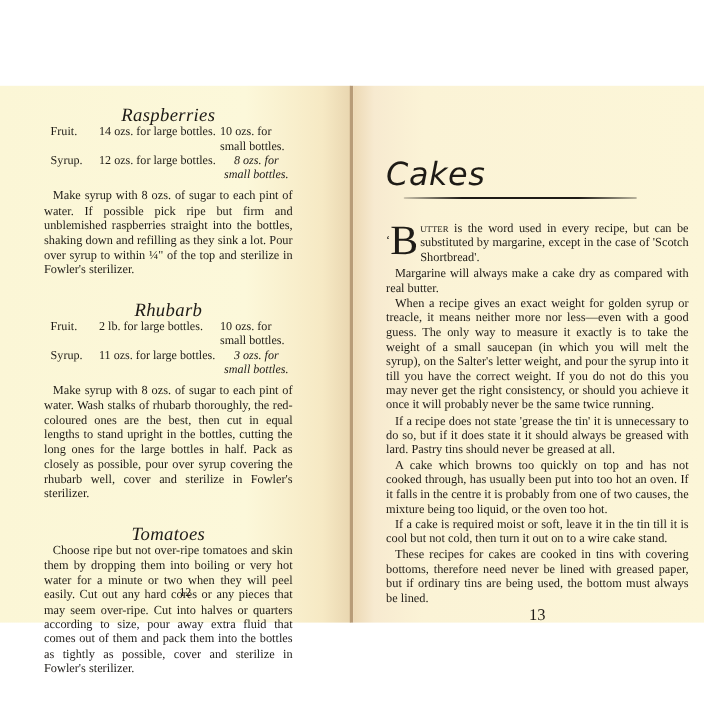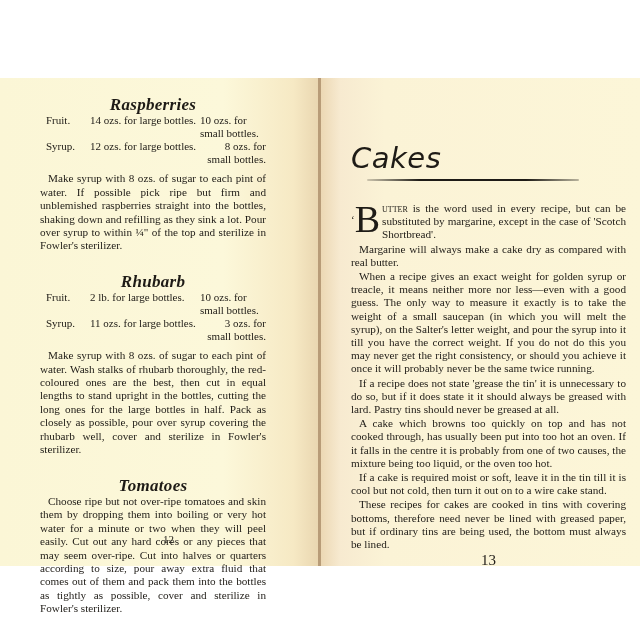--- a/index.html
+++ b/index.html
@@ -10,7 +10,7 @@
   .page.right { left:321px; width:319px; background:linear-gradient(90deg,#ecd8b4 0%,#f7ead0 6%,#fbf3d6 20%,#fcf6d8 100%); }
   .gutter { position:absolute; left:318px; top:0; width:3px; height:488px; background:#b89c78; }
   .left .content { position:absolute; left:40px; top:20px; width:226px; font-size:11.2px; line-height:13.4px; }
-  h2.sec { font-style:italic; font-weight:bold; text-align:center; font-size:17px; margin:0 0 3px 0; letter-spacing:0.3px; }
+  h2.sec { font-style:italic; font-weight:normal; text-align:center; font-size:17px; margin:0 0 3px 0; letter-spacing:0.3px; }
   .qty { display:grid; grid-template-columns:44px 110px 1fr; font-size:11px; line-height:13px; margin-left:6px; }
   .qty span:last-child { text-align:right; }
   p.body { margin:0; text-align:justify; text-indent:8px; }

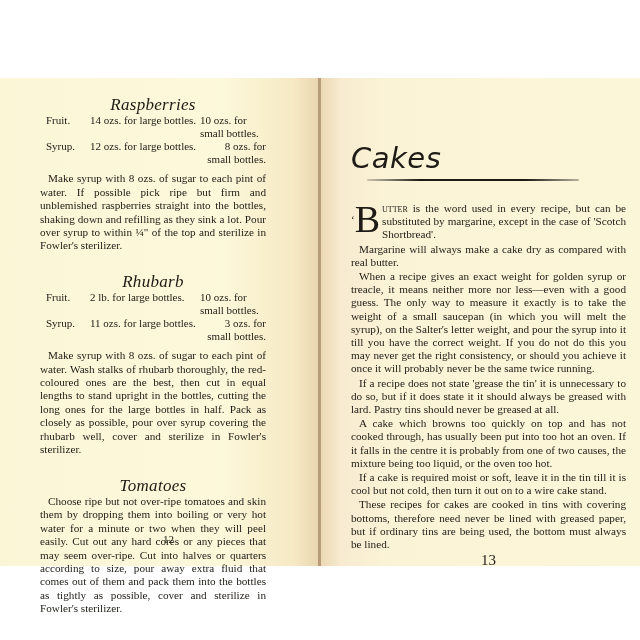--- a/index.html
+++ b/index.html
@@ -12,7 +12,7 @@
   .left .content { position:absolute; left:40px; top:20px; width:226px; font-size:11.2px; line-height:13.4px; }
   h2.sec { font-style:italic; font-weight:normal; text-align:center; font-size:17px; margin:0 0 3px 0; letter-spacing:0.3px; }
   .qty { display:grid; grid-template-columns:44px 110px 1fr; font-size:11px; line-height:13px; margin-left:6px; }
-  .qty span:last-child { text-align:right; }
+  .qty span:last-child { text-align:center;font-style:italic; }
   p.body { margin:0; text-align:justify; text-indent:8px; }
   .recipe { margin-bottom:22px; }
   .recipe .qty { margin-bottom:6px; }

